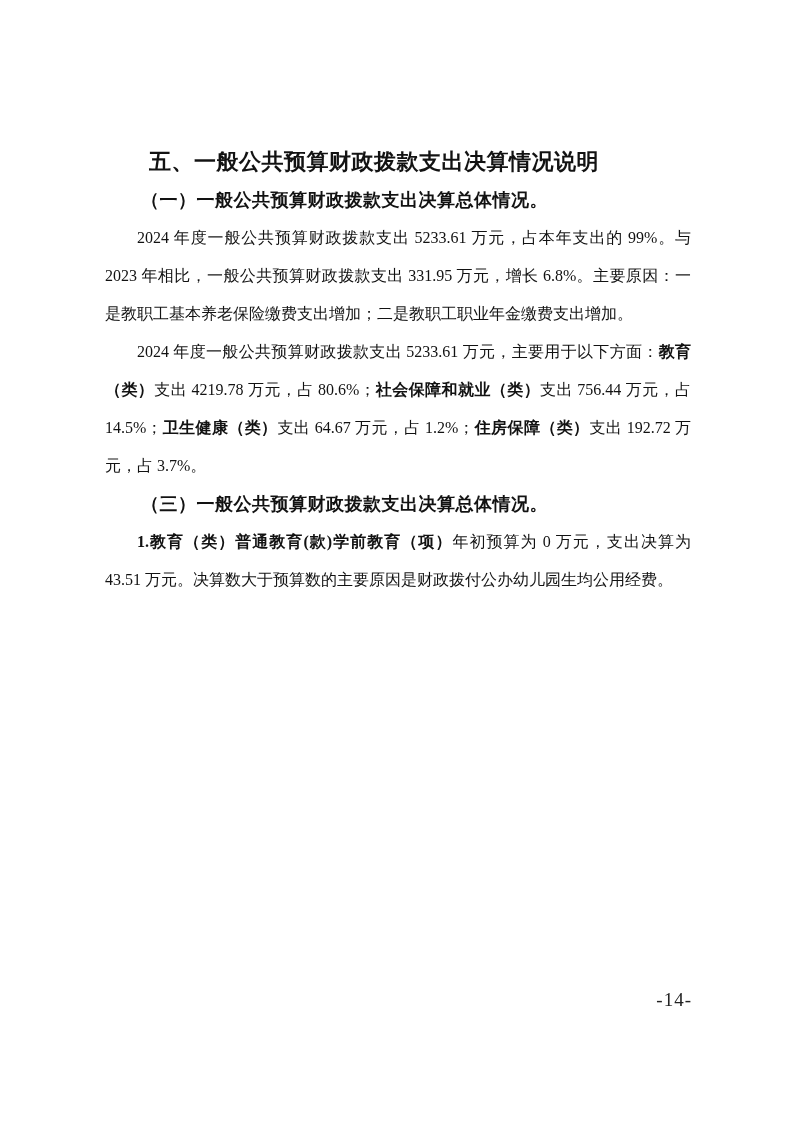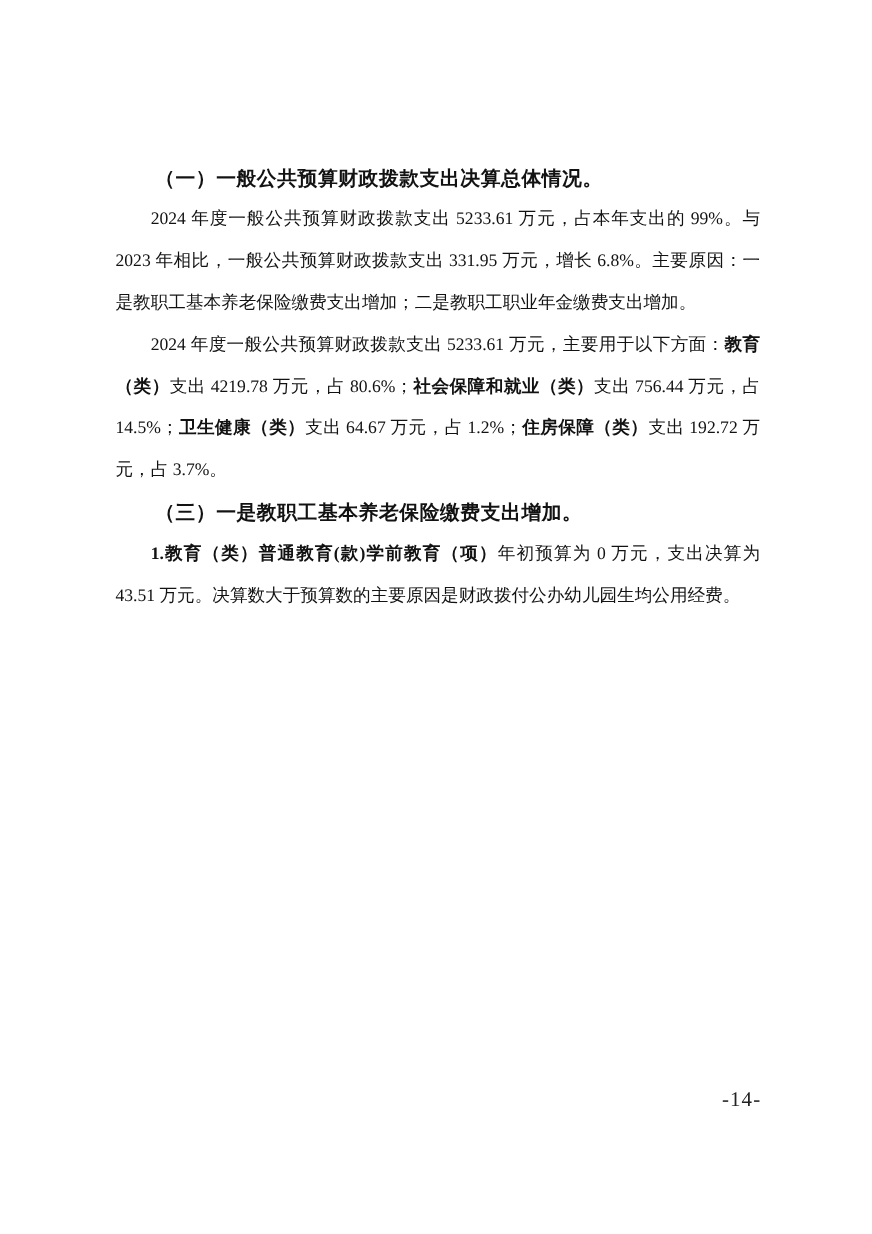--- a/index.html
+++ b/index.html
@@ -79,6 +79,7 @@
 <div class="page">
   <div class="content">
 
+    <p class="h1">五、一般公共预算财政拨款支出决算情况说明</p>
 
     <p class="h2">（一）一般公共预算财政拨款支出决算总体情况。</p>
 

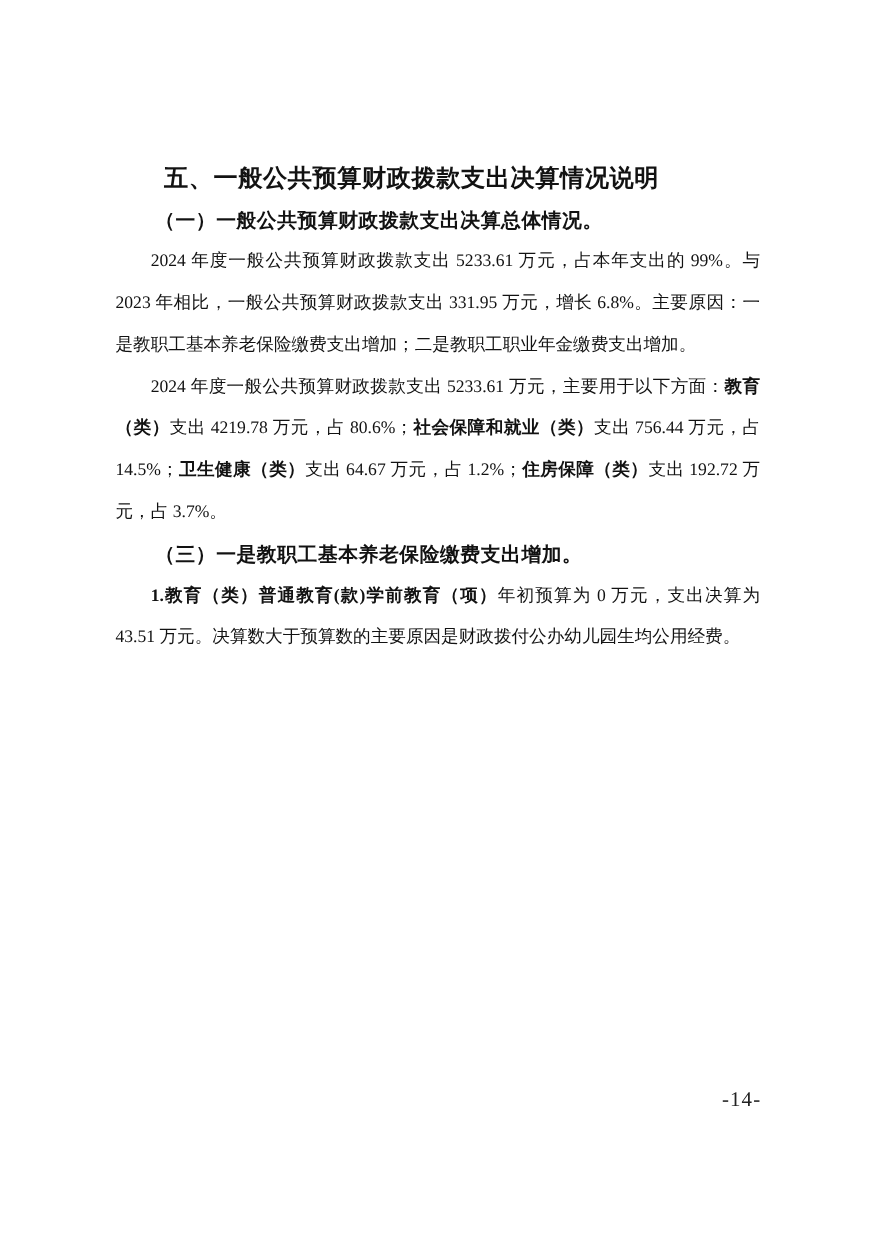--- a/index.html
+++ b/index.html
@@ -88,7 +88,7 @@
 
     <p class="para"><span class="run">2024 年度一般公共预算财政拨款支出 5233.61 万元，主要用于以下方面：</span><span class="run bold">教育（类）</span><span class="run">支出 4219.78 万元，占 80.6%；</span><span class="run bold">社会保障和就业（类）</span><span class="run">支出 756.44 万元，占 14.5%；</span><span class="run bold">卫生健康（类）</span><span class="run">支出 64.67 万元，占 1.2%；</span><span class="run bold">住房保障（类）</span><span class="run">支出 192.72 万元，占 3.7%。</span></p>
 
-    <p class="h2">（三）一是教职工基本养老保险缴费支出增加。</p>
+    <p class="h2">（三）一般公共预算财政拨款支出决算总体情况。</p>
 
 
     <p class="para"><span class="run bold">1.教育（类）普通教育(款)学前教育（项）</span><span class="run">年初预算为 0 万元，支出决算为 43.51 万元。决算数大于预算数的主要原因是财政拨付公办幼儿园生均公用经费。</span></p>

